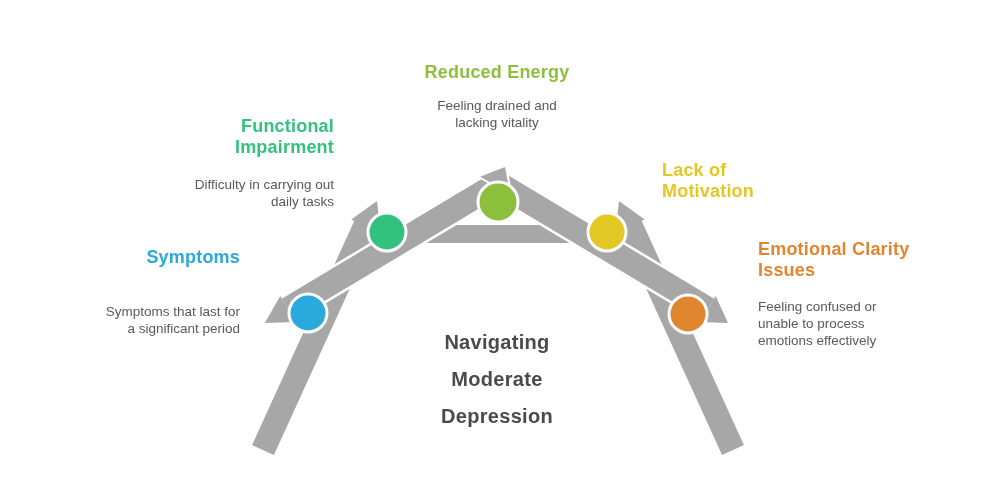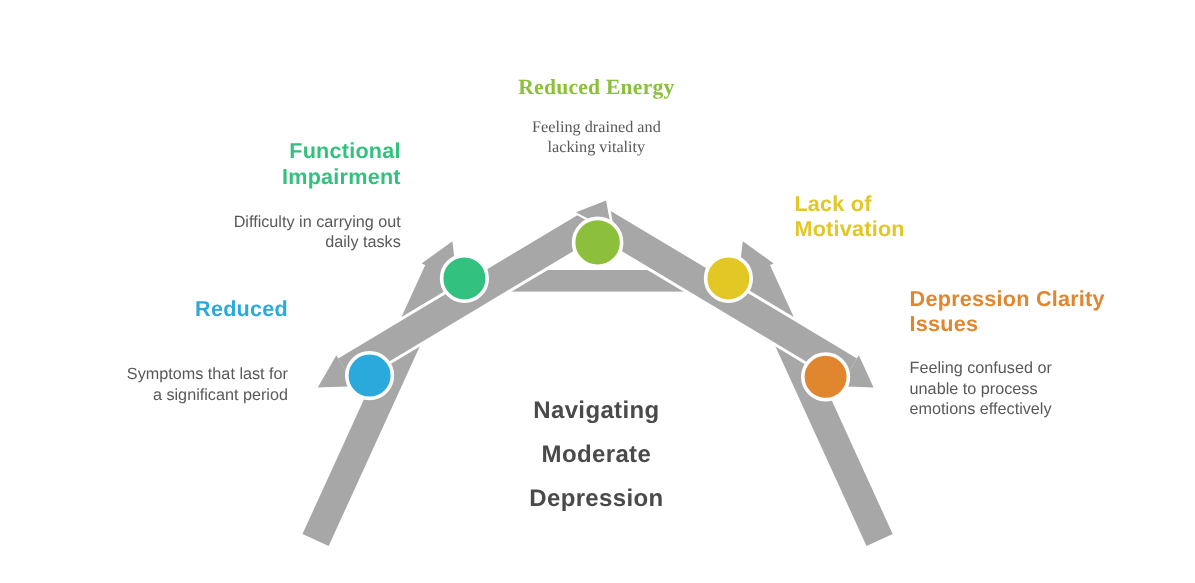--- a/index.html
+++ b/index.html
@@ -12,7 +12,7 @@
   .heading { font-weight:700; font-size:18px; line-height:21px; letter-spacing:0.2px; }
   .desc { font-size:13.5px; line-height:17px; color:var(--text-body); margin-top:11px; }
   .align-r { text-align:right; }
-  .align-c { text-align:center;font-family:Liberation Serif, serif; }
+  .align-c { text-align:center; }
   .align-l { text-align:left; }
   .title-block {
     position:absolute; left:347px; top:324px; width:300px; text-align:center;

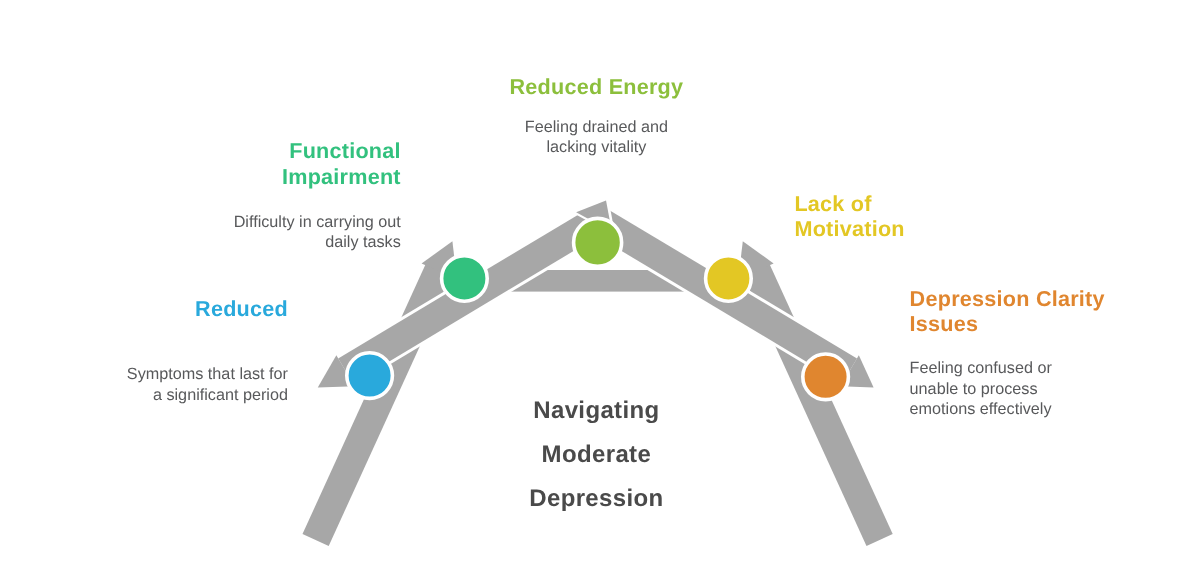--- a/index.html
+++ b/index.html
@@ -66,7 +66,7 @@
 
   <div class="label-block align-r" style="left:80px; top:247px; width:160px;">
     <div class="heading" style="color: rgb(41, 169, 220);">
-      <div>Reduced</div>
+      <div>Symptoms</div>
     </div>
   </div>
   <div class="label-block align-r desc" style="left:55px; top:292px; width:185px;">

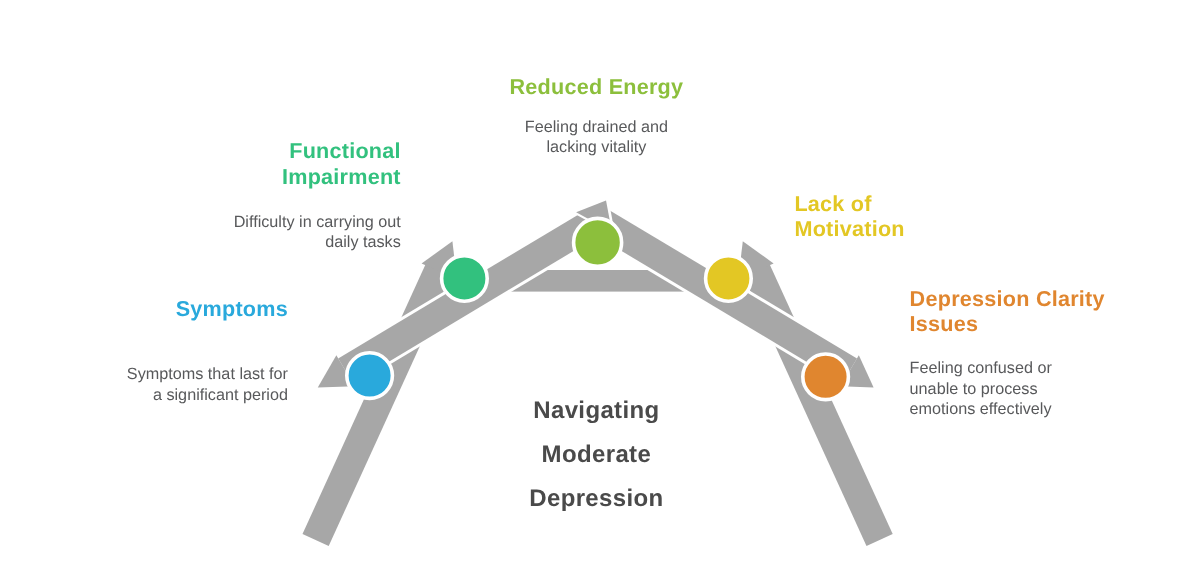--- a/index.html
+++ b/index.html
@@ -104,7 +104,7 @@
 
   <div class="label-block align-l" style="left:758px; top:239px; width:190px;">
     <div class="heading" style="color: rgb(224, 134, 47);">
-      <div>Depression Clarity</div>
+      <div>Emotional Clarity</div>
       <div>Issues</div>
     </div>
   </div>

